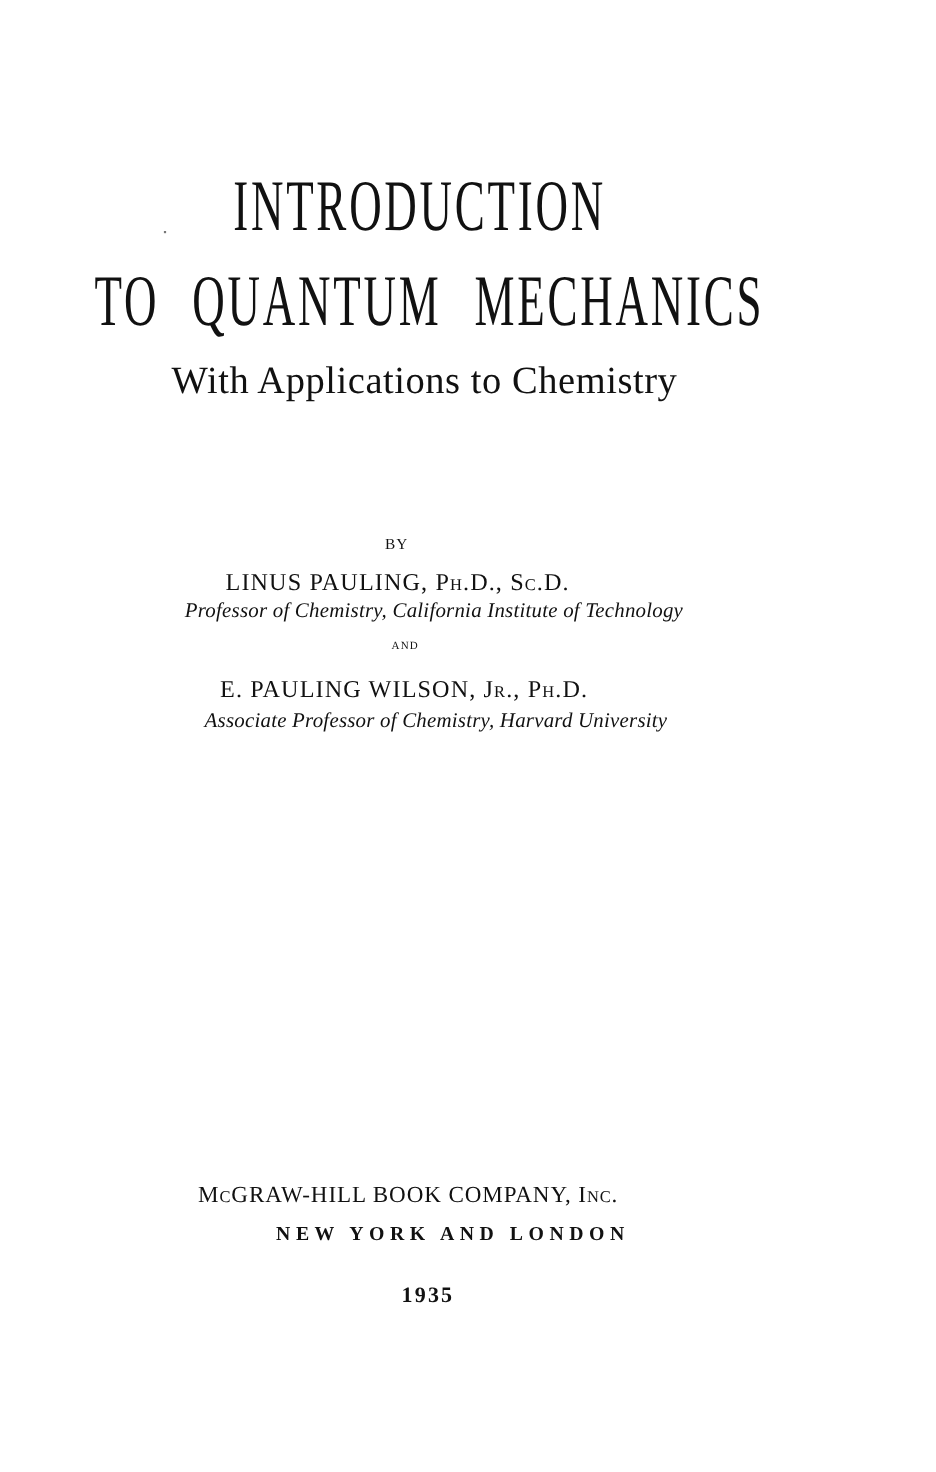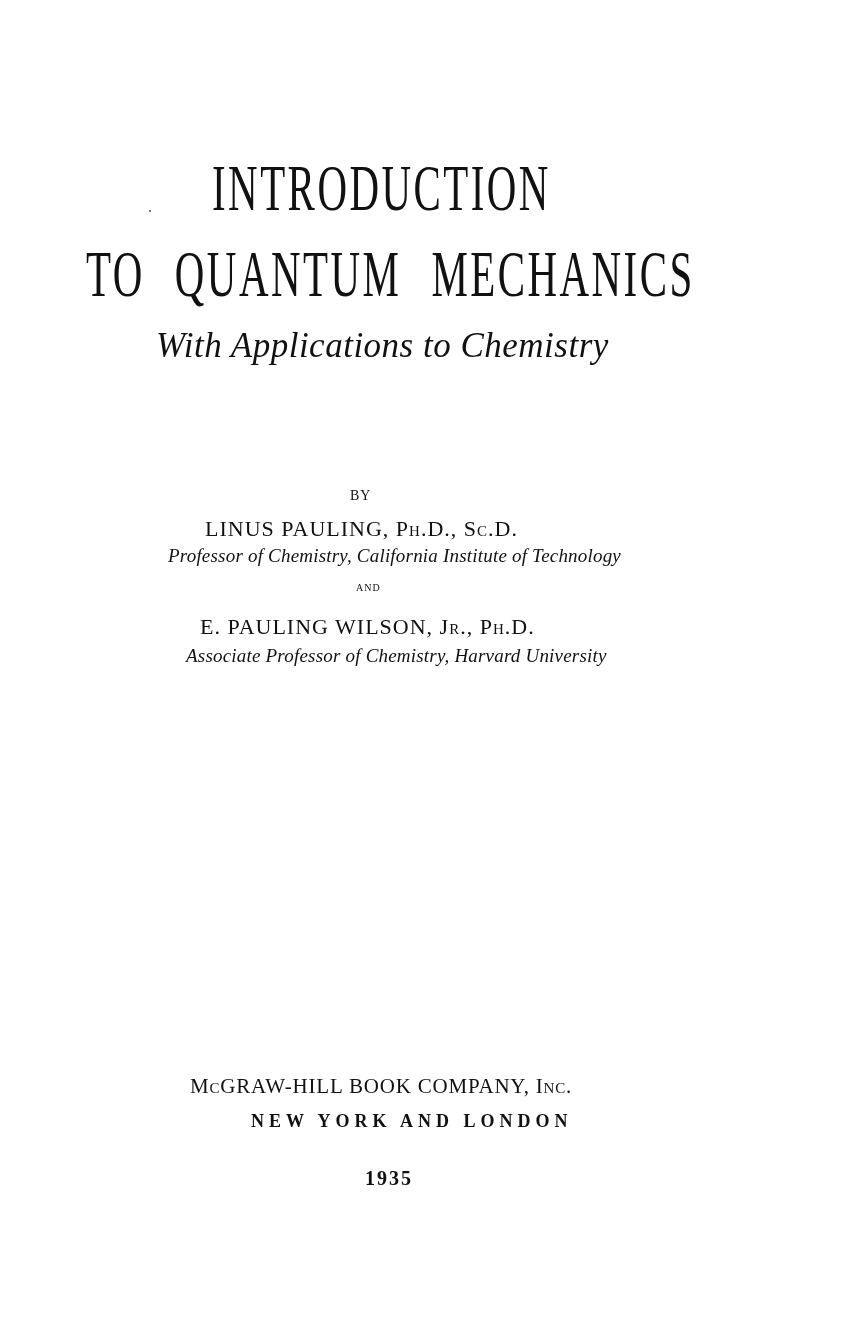--- a/index.html
+++ b/index.html
@@ -13,7 +13,7 @@
   }
   .t1 { left: 212px; top: 150px; font-size: 66px; transform: scaleX(0.62); letter-spacing: 4px; }
   .t2 { left: 86px; top: 236px; font-size: 66px; transform: scaleX(0.62); letter-spacing: 4px; word-spacing: 28px; }
-  .subtitle { left: 156px; top: 326px; font-size: 35px; font-style: italic; letter-spacing: 0.5px; }
+  .subtitle { left: 156px; top: 326px; font-size: 35px; letter-spacing: 0.5px; }
   .by { left: 350px; top: 488px; font-size: 14px; letter-spacing: 1px; }
   .author { font-size: 22px; letter-spacing: 1px; text-align: center; }
   .a1 { left: 205px; top: 516px; }

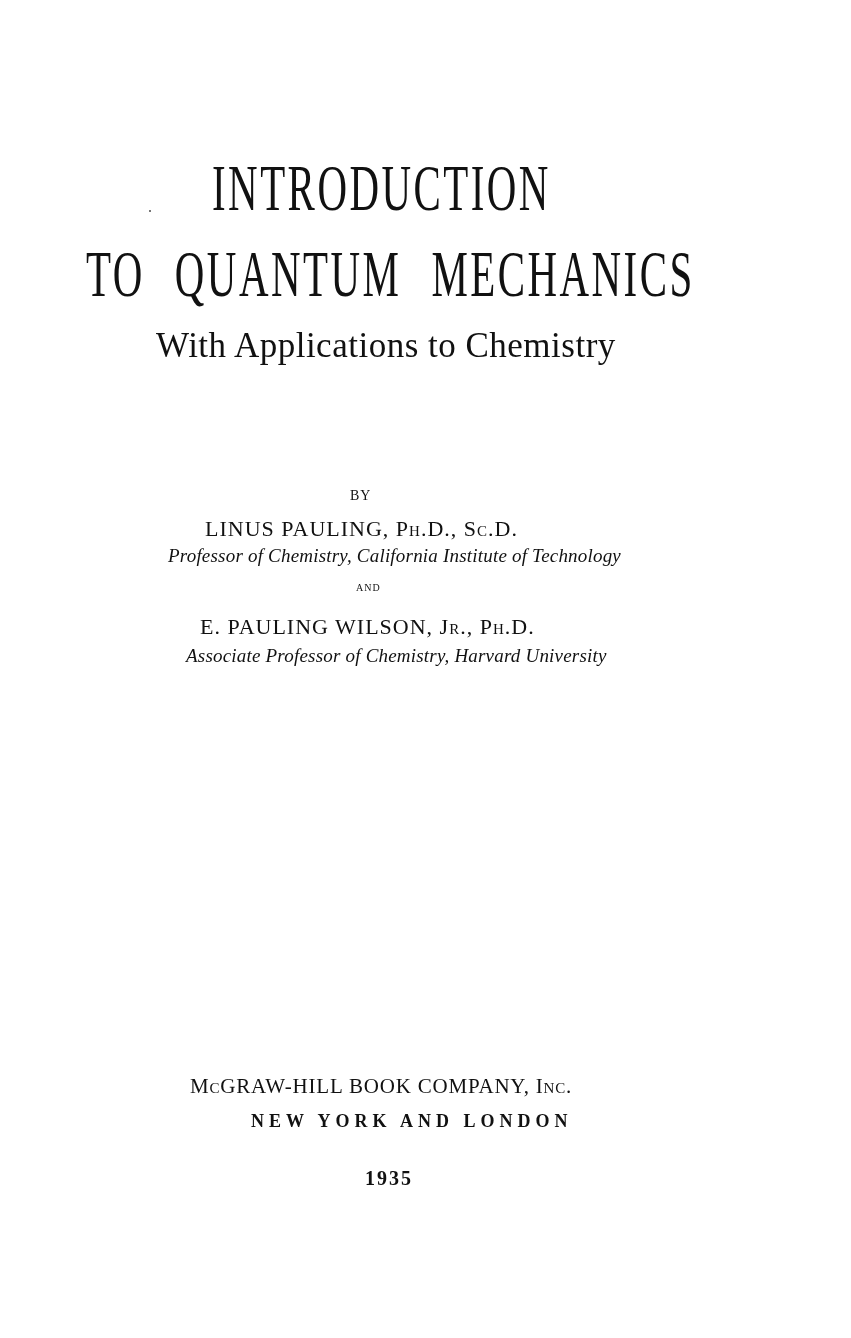--- a/index.html
+++ b/index.html
@@ -23,7 +23,7 @@
   .a2 { left: 200px; top: 614px; }
   .f2 { left: 186px; top: 645px; }
   .sc { font-size: 15px; }
-  .pub { left: 190px; top: 1074px; font-size: 21px; letter-spacing: 0.8px; }
+  .pub { left: 180px; top: 1074px; font-size: 21px; letter-spacing: 0.8px; }
   .city { left: 251px; top: 1111px; font-size: 18px; font-weight: bold; letter-spacing: 5px; }
   .year { left: 365px; top: 1134px; font-size: 20px; font-weight: bold; letter-spacing: 2px; margin-top: 33px; }
   .dot { position: absolute; left: 149px; top: 210px; width: 2px; height: 2px; background: #777; }

